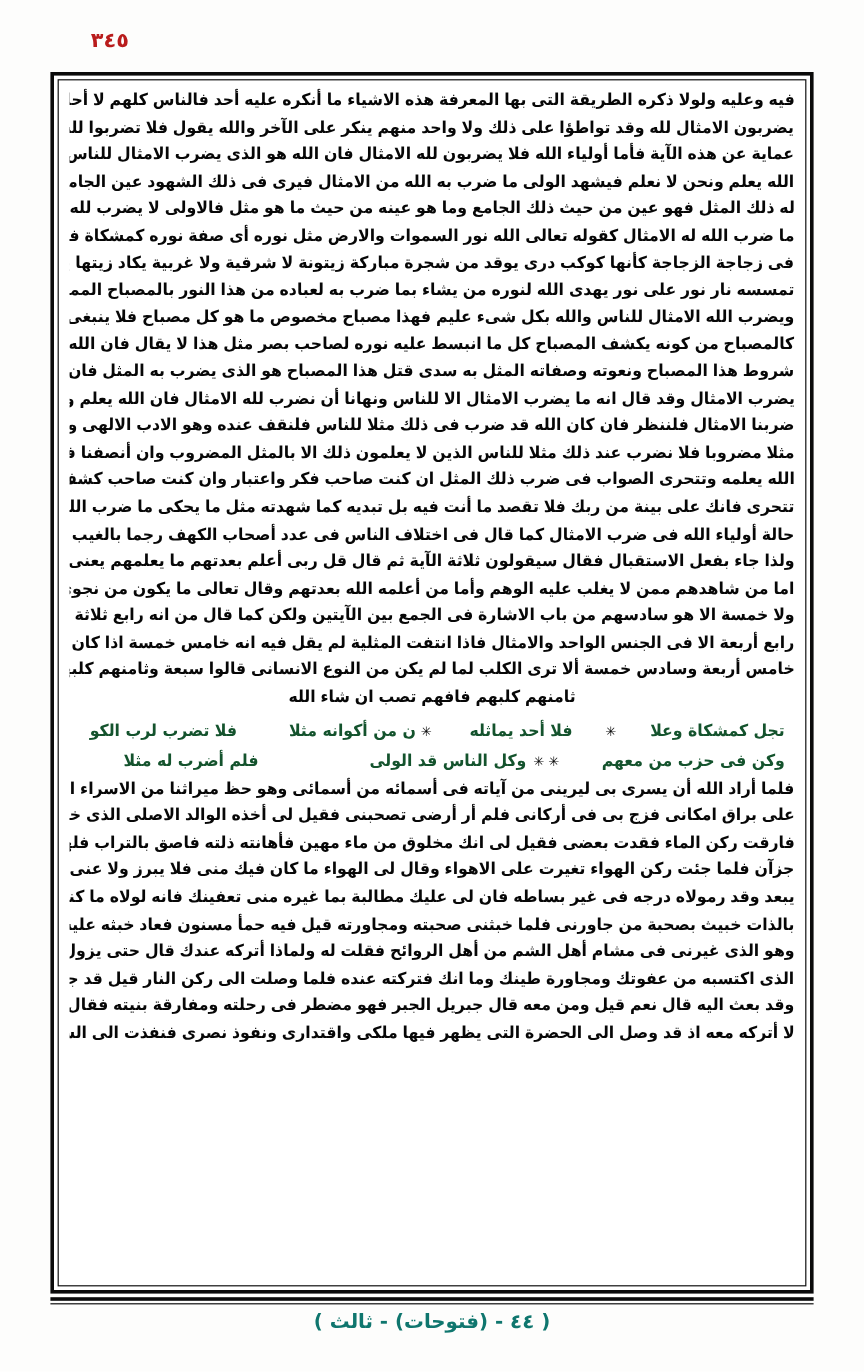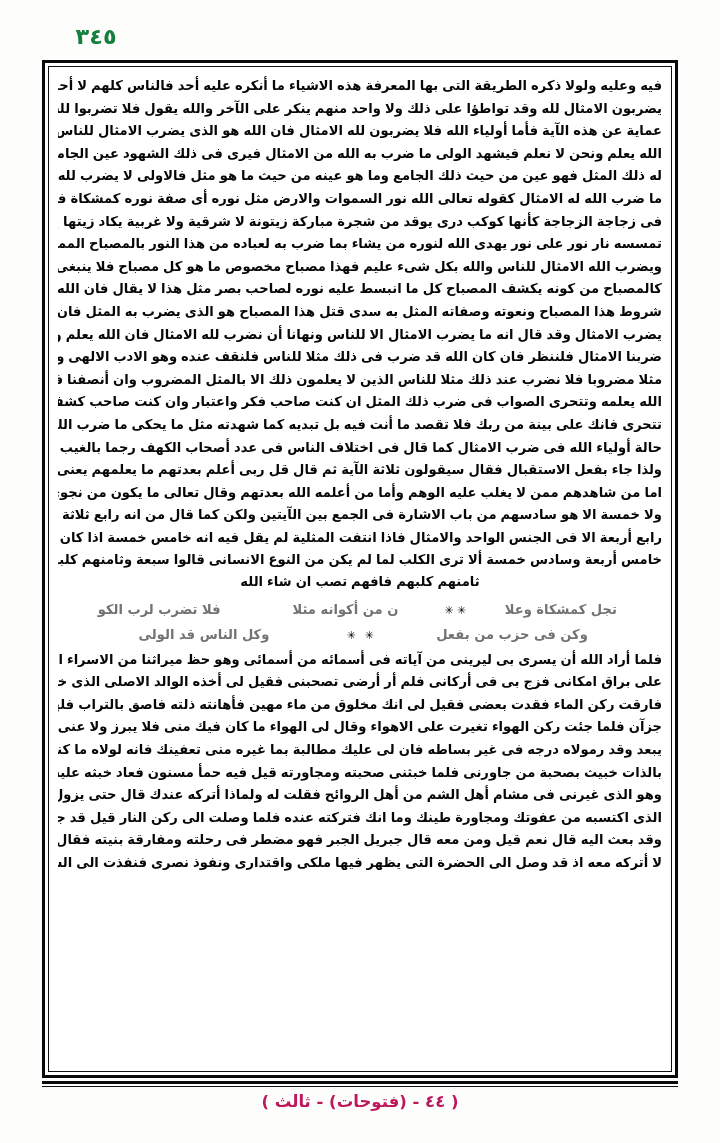--- a/index.html
+++ b/index.html
@@ -24,11 +24,11 @@
     top: 26px;
     left: 76px;
     font-family: "DejaVu Sans", sans-serif;
-    font-size: 22px;
+    font-size: 17px;
     font-weight: 700;
     letter-spacing: 0.5px;
     line-height: 1;
-    color: #15803d;
+    color: #b91c1c;
     transform: scaleX(1.02);
   }
 

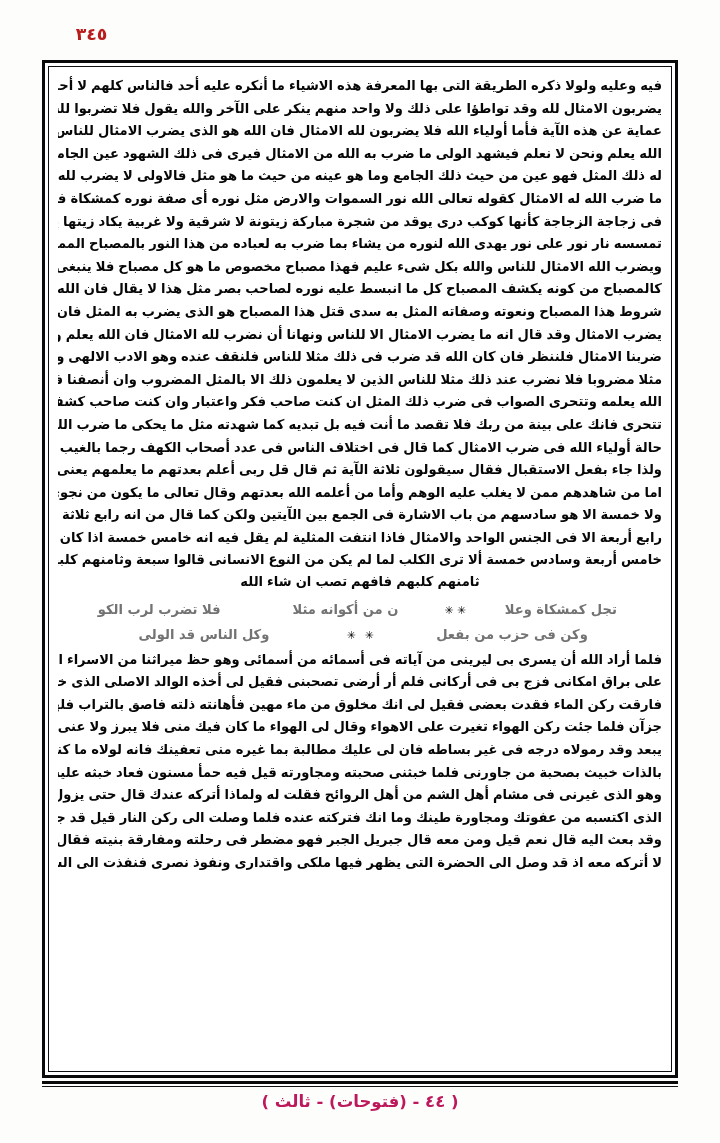--- a/index.html
+++ b/index.html
@@ -111,7 +111,7 @@
     font-family: "DejaVu Sans", sans-serif;
     font-size: 13.1px;
     font-weight: 600;
-    color: #737373;
+    color: #14532d;
     transform: scaleY(1.04);
     letter-spacing: -0.1px;
   }

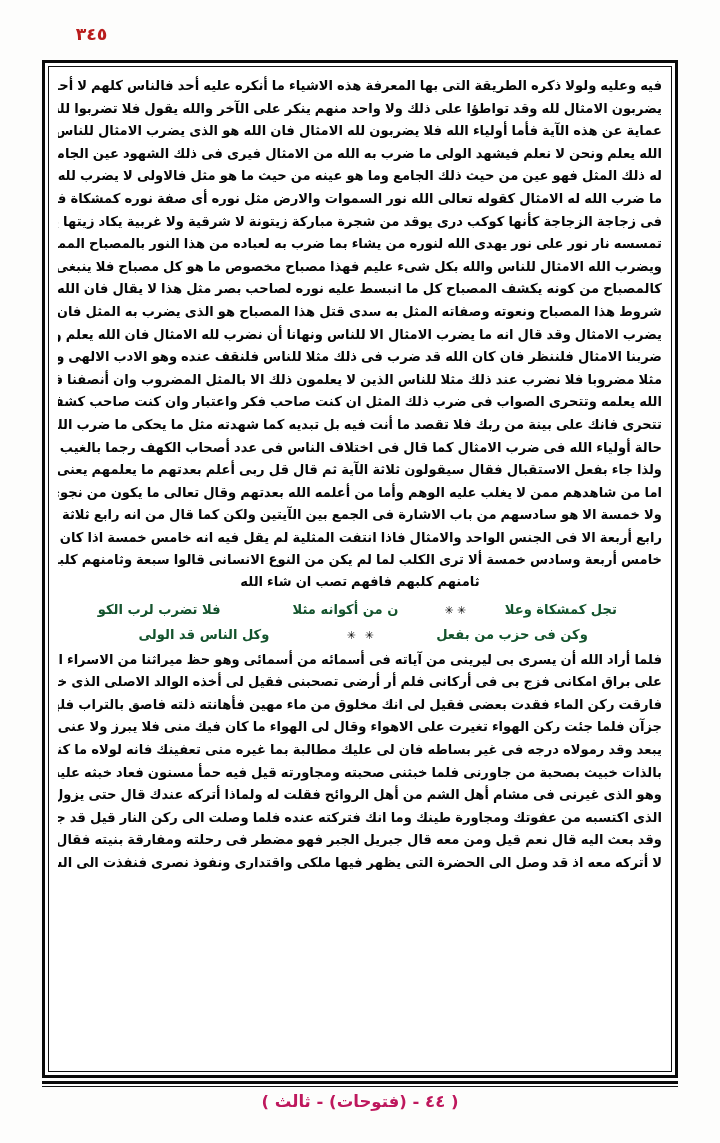--- a/index.html
+++ b/index.html
@@ -122,7 +122,7 @@
   }
   .hemistich.left {
     width: 268px;
-    text-align: center;
+    text-align: right;
     padding-right: 4px;
   }
   .verse-sep {

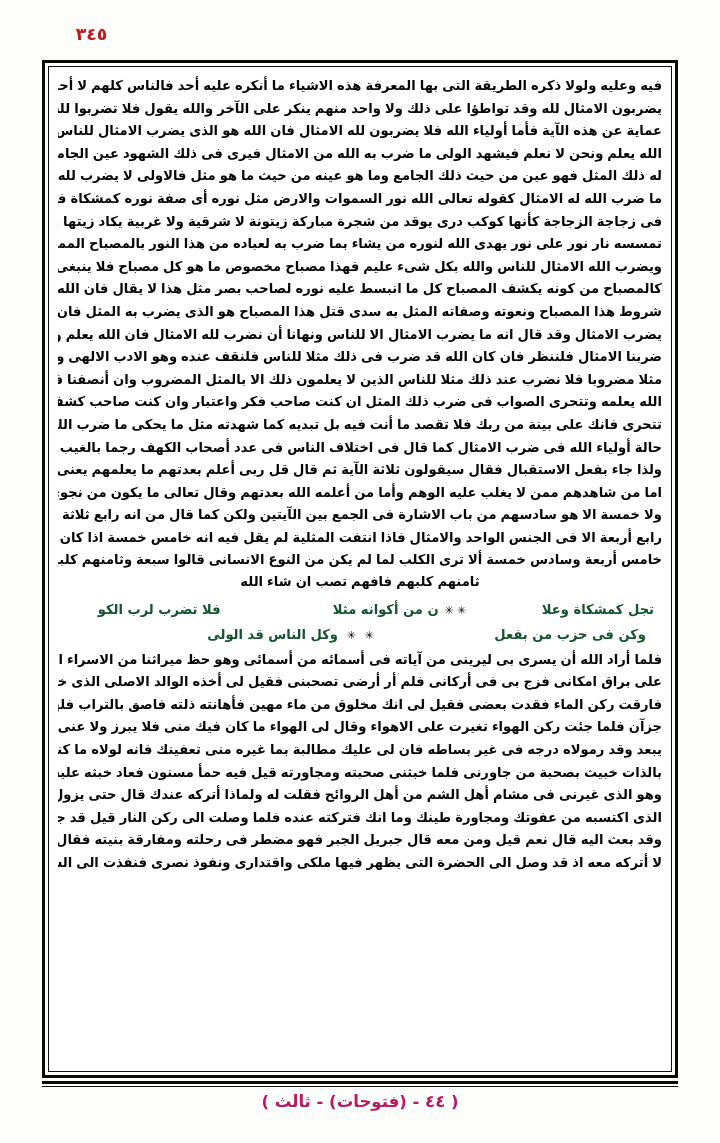--- a/index.html
+++ b/index.html
@@ -205,6 +205,7 @@
       <div class="verse-line">
         <div class="hemistich left">تجل كمشكاة وعلا</div>
         <div class="verse-sep">✳</div>
+        <div class="hemistich right">فلا أحد يماثله</div>
         <div class="verse-sep">✳</div>
         <div class="hemistich left">ن من أكوانه مثلا</div>
         <div class="hemistich right">فلا تضرب لرب الكو</div>

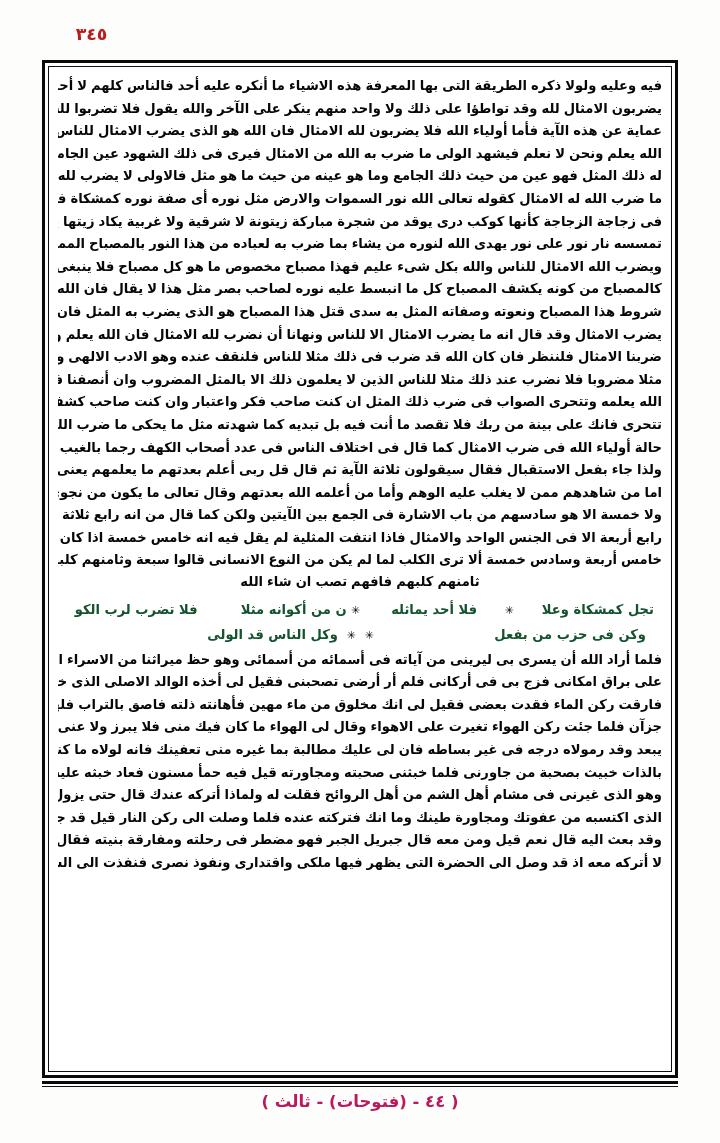--- a/index.html
+++ b/index.html
@@ -216,6 +216,7 @@
         <div class="verse-sep">✳</div>
         <div class="verse-sep">✳</div>
         <div class="hemistich left">وكل الناس قد الولى</div>
+        <div class="hemistich right">فلم أضرب له مثلا</div>
       </div>
 
     </div>

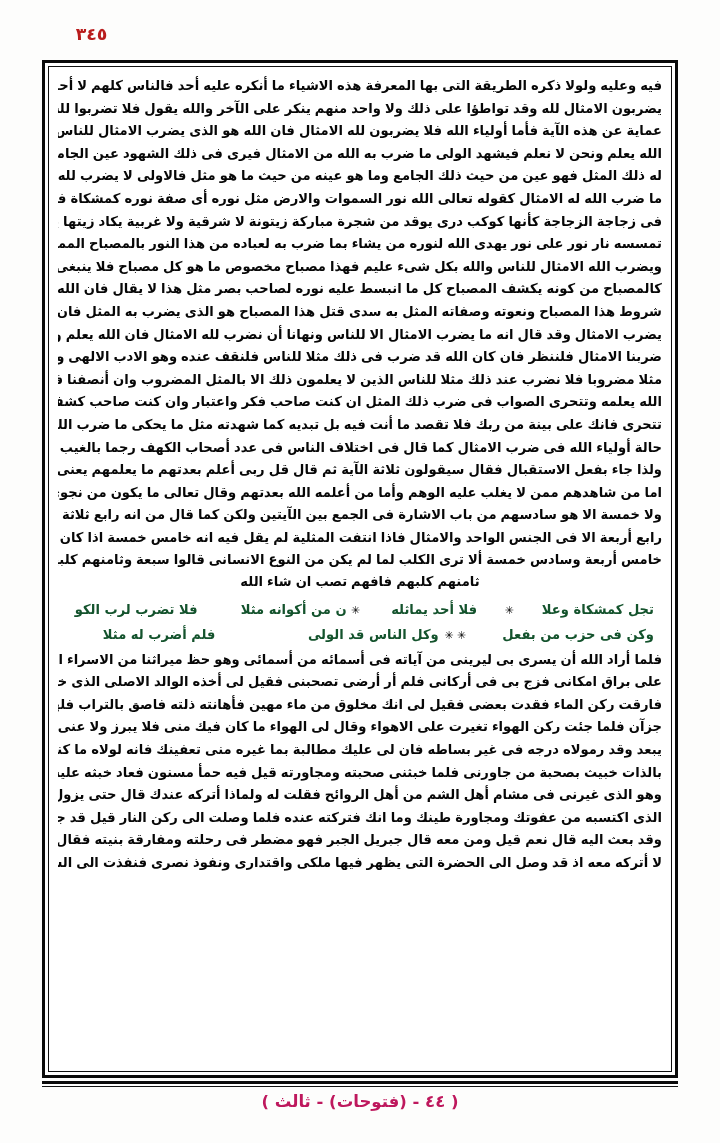--- a/index.html
+++ b/index.html
@@ -212,7 +212,7 @@
       </div>
 
       <div class="verse-line">
-        <div class="hemistich left">وكن فى حزب من بفعل</div>
+        <div class="hemistich left">وكن فى حزب من معهم</div>
         <div class="verse-sep">✳</div>
         <div class="verse-sep">✳</div>
         <div class="hemistich left">وكل الناس قد الولى</div>

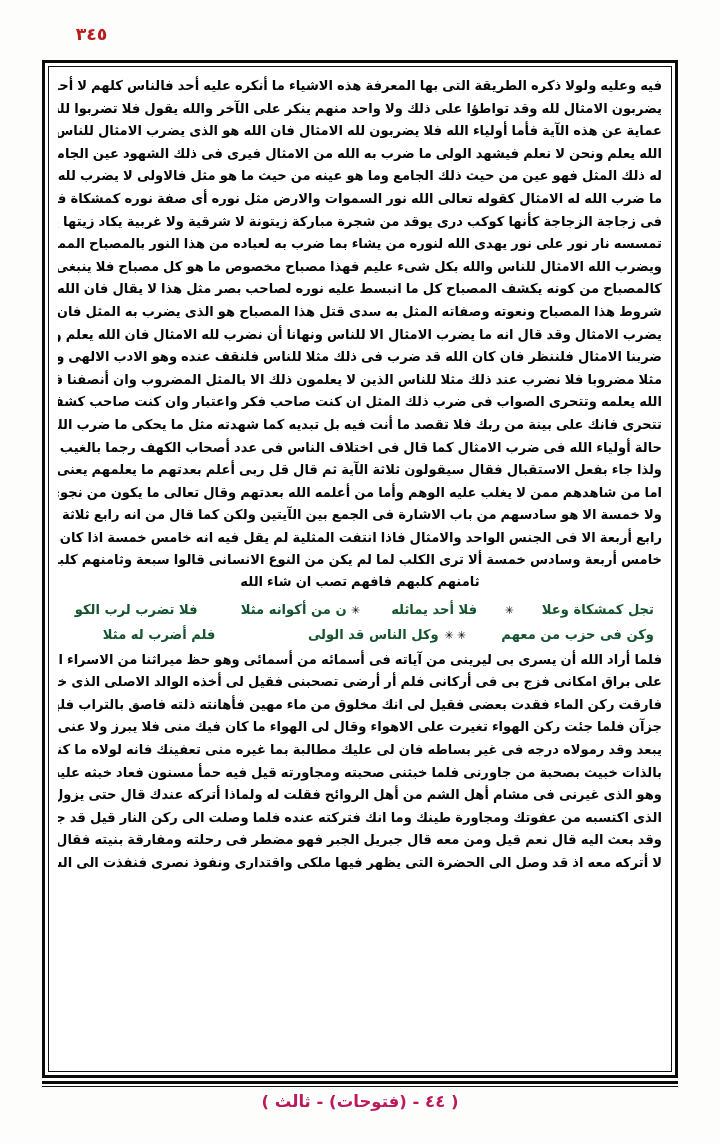--- a/index.html
+++ b/index.html
@@ -159,7 +159,7 @@
     font-family: "DejaVu Sans", sans-serif;
     font-size: 16.5px;
     font-weight: 600;
-    color: #be185d;
+    color: #0f766e;
     letter-spacing: 0.6px;
     direction: rtl;
   }

